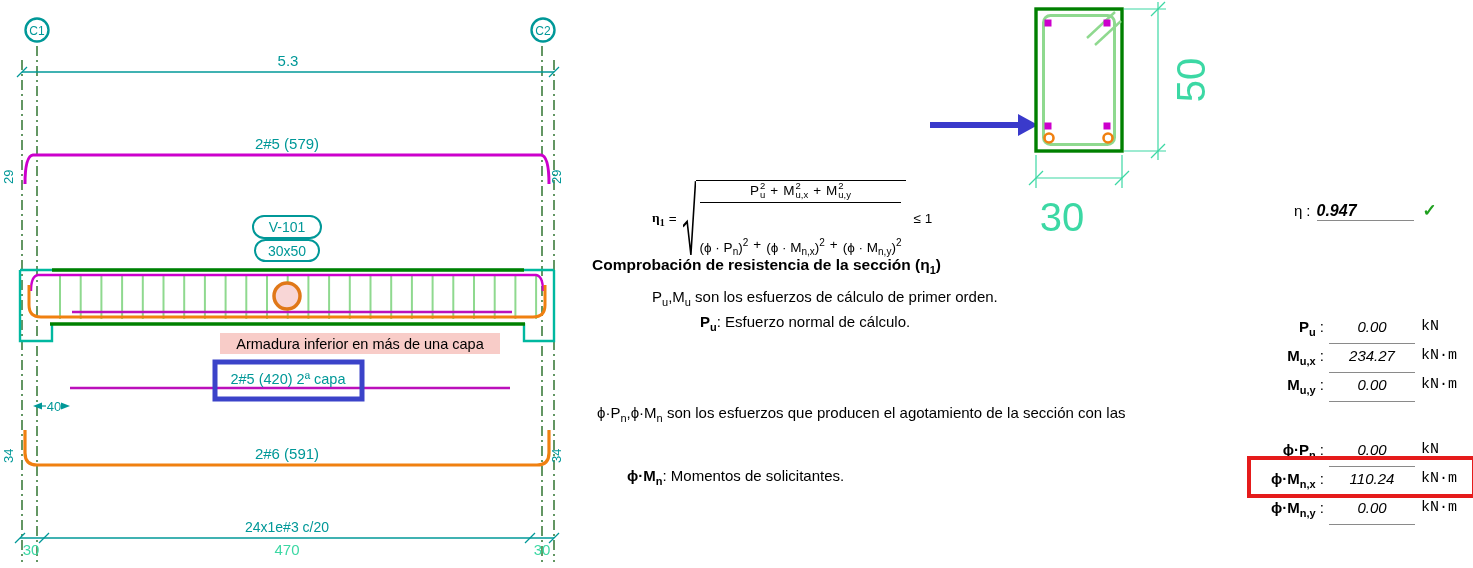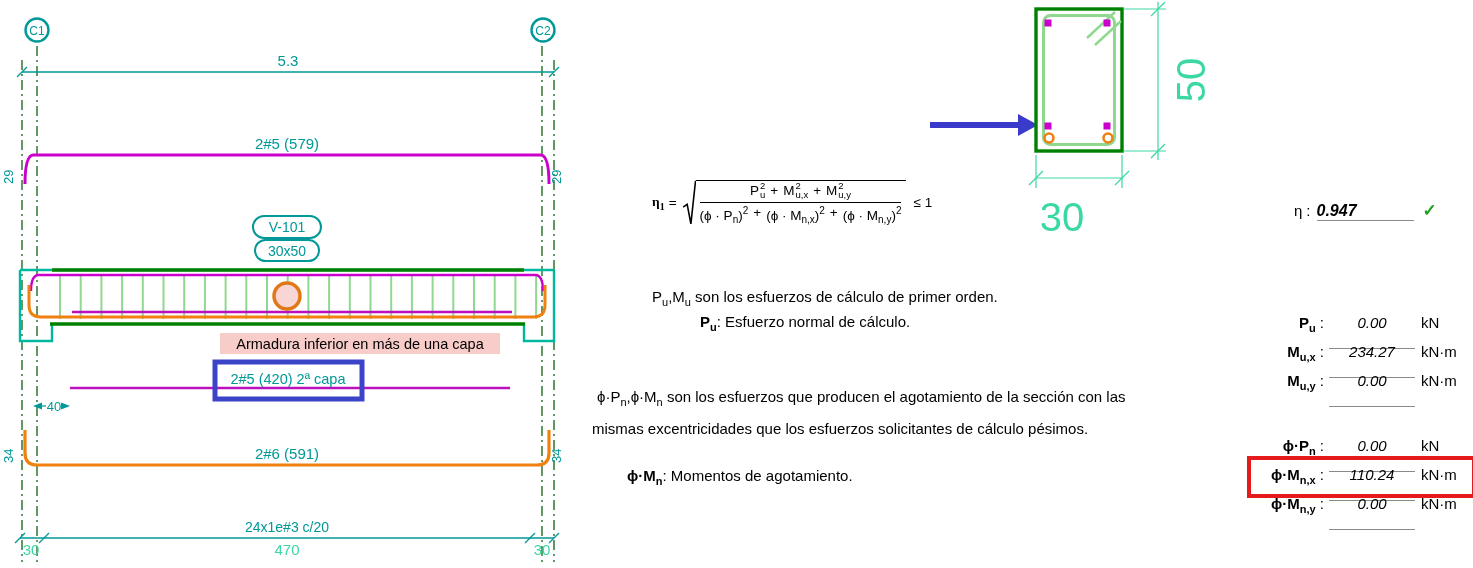--- a/index.html
+++ b/index.html
@@ -26,7 +26,7 @@
   .frac { display:flex; flex-direction:column; align-items:center; }
   .num { display:flex; align-items:flex-start; justify-content:center; align-self:stretch;
          border-bottom:1.4px solid #000; padding:0 10px 2px; }
-  .den { display:flex; align-items:flex-start; padding-top:2px; }
+  .den { display:flex; align-items:flex-start; padding-top:2px;margin-top:32px; }
   .den sub { font-size:10px; }
   .den sup { font-size:10px; }
   .ss { display:inline-flex; flex-direction:column; align-items:flex-start;

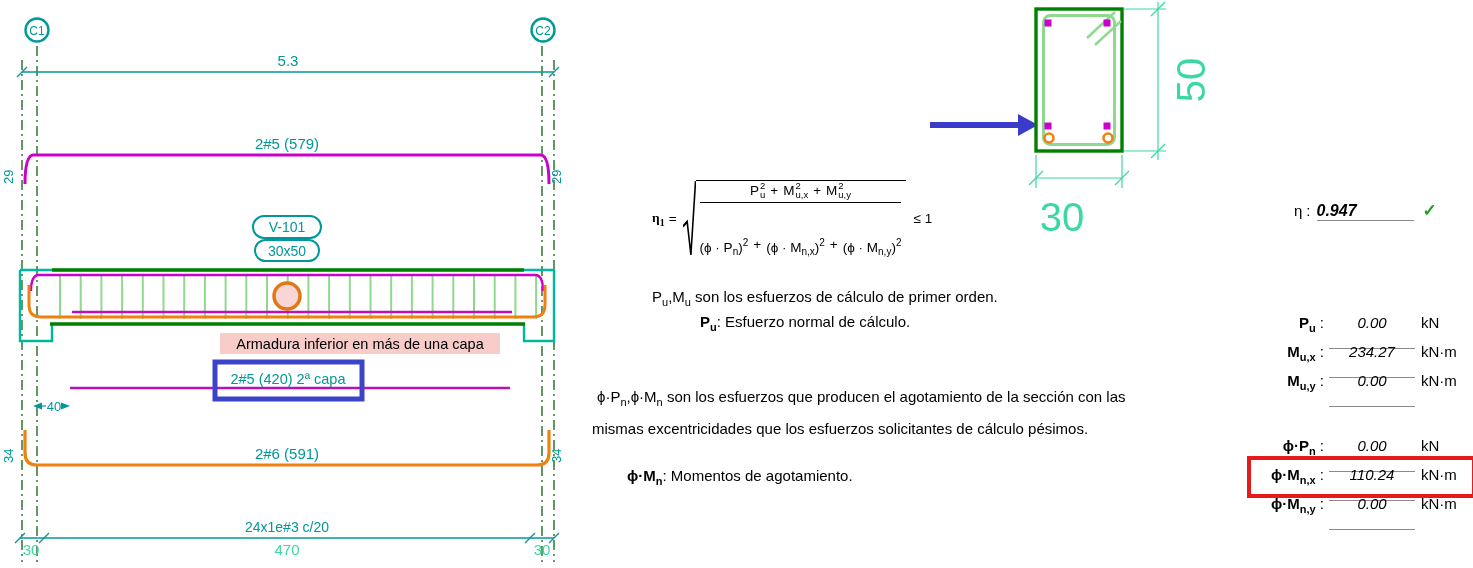--- a/index.html
+++ b/index.html
@@ -268,6 +268,9 @@
     <span class="eta-check">✓</span>
   </div>
 
+  <div class="heading" style="left:592px;top:256px">
+    <span>Comprobación de resistencia de la sección (</span><span>η</span><sub>1</sub><span>)</span>
+  </div>
 
   <div class="tline" style="left:700px;top:313px">
     <span class="defsym"><span>P</span><sub>u</sub></span><span>: Esfuerzo normal de cálculo.</span>

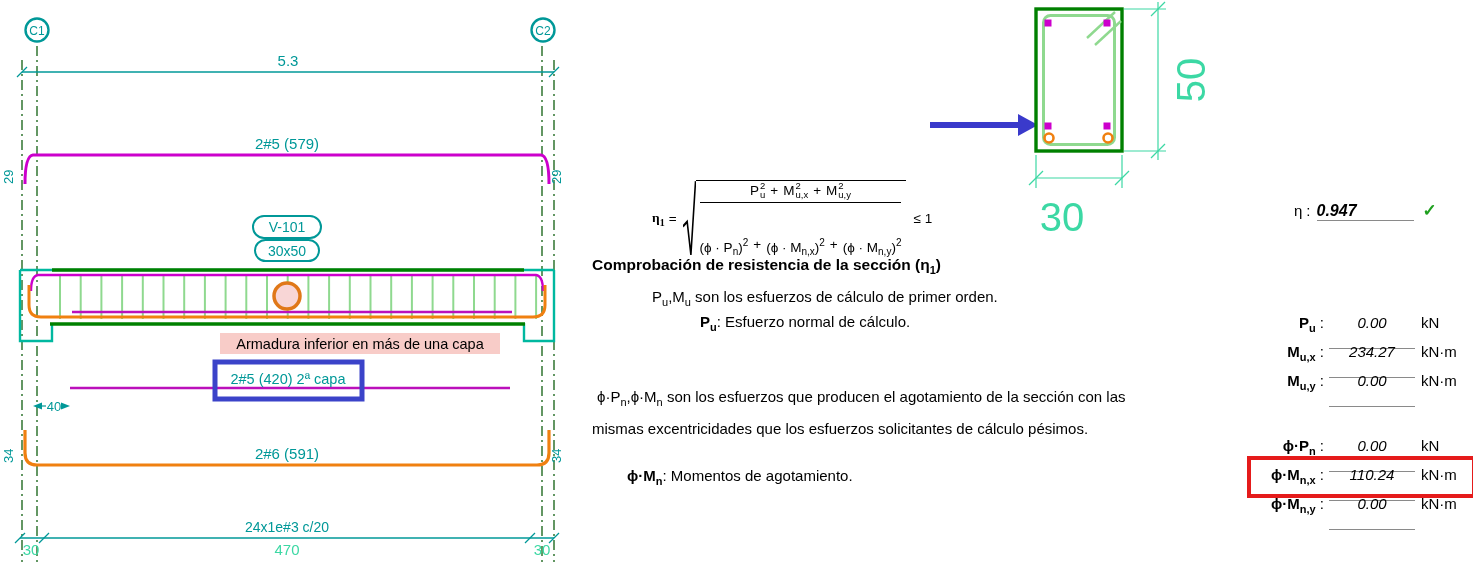--- a/index.html
+++ b/index.html
@@ -43,7 +43,7 @@
 
   
   .vrow { position:absolute; left:1247px; width:168px; display:flex; align-items:baseline;
-          justify-content:flex-end; font-size:15px; line-height:17px; white-space:nowrap; }
+          justify-content:flex-end; font-size:15px; line-height:25px; white-space:nowrap; }
   .vlabel { font-weight:bold; text-align:right; }
   .vlabel sub { font-size:11px; font-weight:bold; }
   .vline { flex:0 0 86px; text-align:center; border-bottom:1.3px solid #8a8a8a;

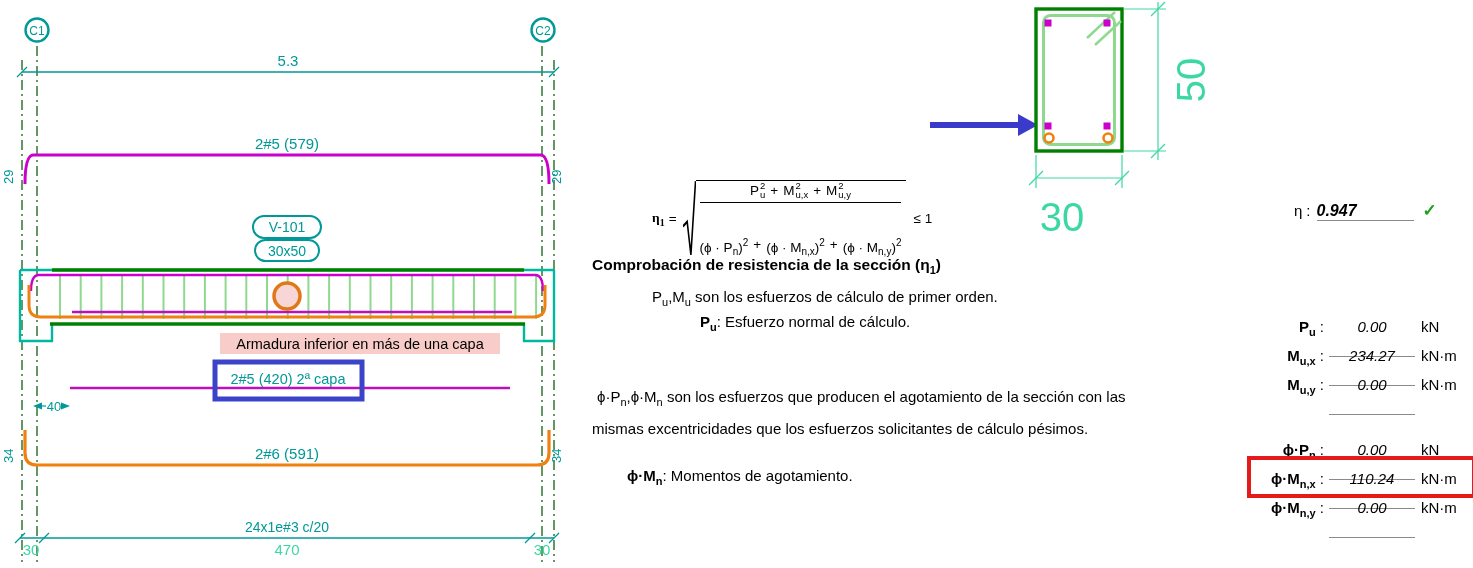--- a/index.html
+++ b/index.html
@@ -47,7 +47,7 @@
   .vlabel { font-weight:bold; text-align:right; }
   .vlabel sub { font-size:11px; font-weight:bold; }
   .vline { flex:0 0 86px; text-align:center; border-bottom:1.3px solid #8a8a8a;
-           font-style:italic; margin-left:5px; padding-bottom:17px; }
+           font-style:italic; margin-left:5px; padding-bottom:4px; }
   .vunit { position:absolute; left:174px; top:0; font-style:normal; }
   .redbox { position:absolute; left:1247px; top:456px; width:221px; height:34px;
             border:4px solid #E51B1B; }

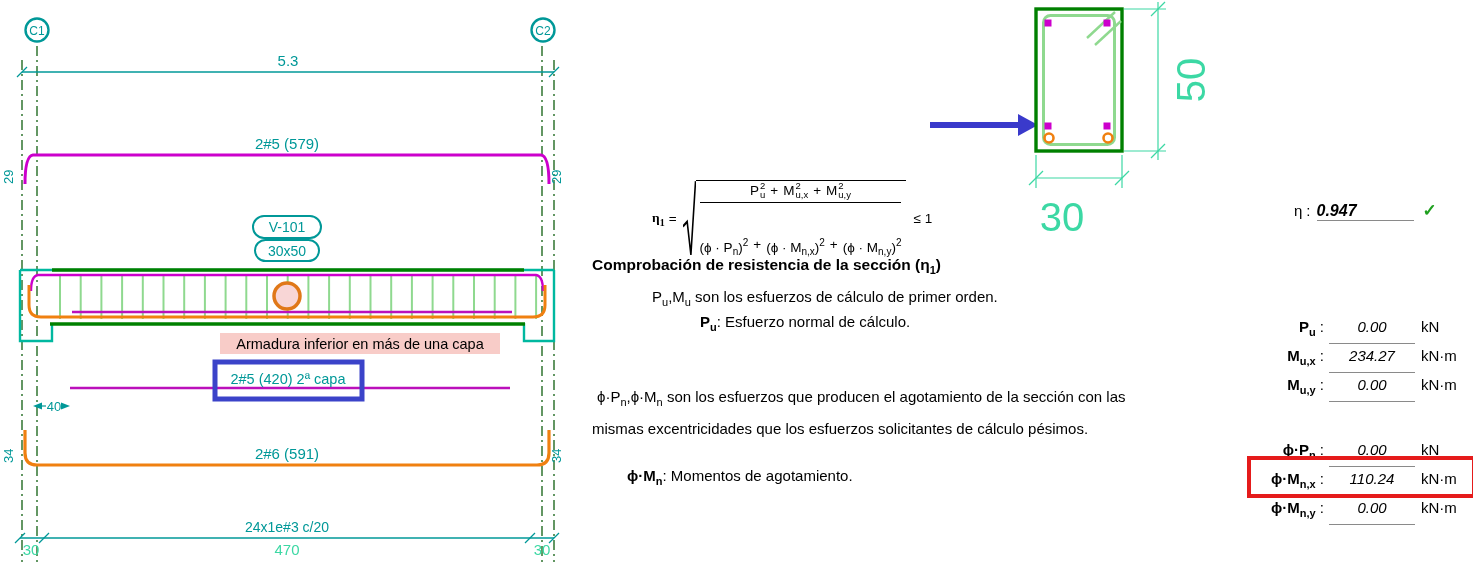--- a/index.html
+++ b/index.html
@@ -48,7 +48,7 @@
   .vlabel sub { font-size:11px; font-weight:bold; }
   .vline { flex:0 0 86px; text-align:center; border-bottom:1.3px solid #8a8a8a;
            font-style:italic; margin-left:5px; padding-bottom:4px; }
-  .vunit { position:absolute; left:174px; top:0; font-style:normal; }
+  .vunit { position:absolute; left:174px; top:0; font-style:normal;font-family:Liberation Mono, monospace; }
   .redbox { position:absolute; left:1247px; top:456px; width:221px; height:34px;
             border:4px solid #E51B1B; }
 </style>

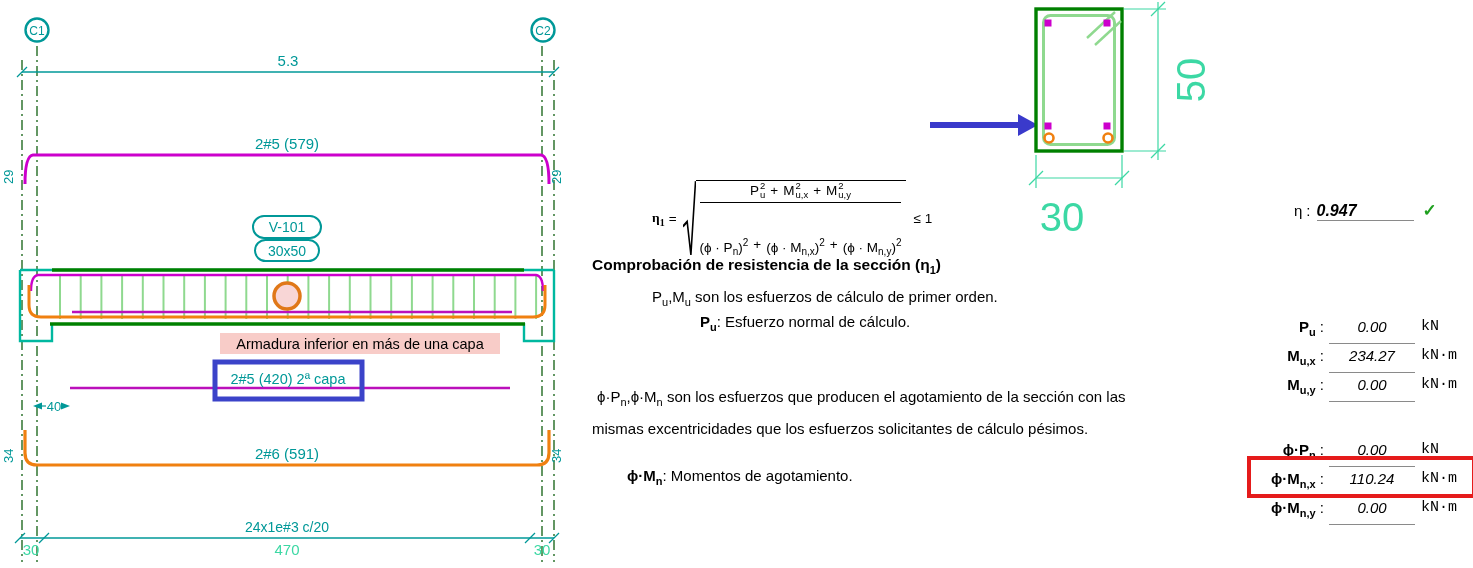--- a/index.html
+++ b/index.html
@@ -279,7 +279,7 @@
     <span>P</span><sub>u</sub><span>,M</span><sub>u</sub><span> son los esfuerzos de cálculo de primer orden.</span>
   </div>
 
-  <div class="tline" style="left:597px;top:388px">
+  <div class="tline" style="left:597px;top:404px">
     <span>ϕ·P</span><sub>n</sub><span>,ϕ·M</span><sub>n</sub><span> son los esfuerzos que producen el agotamiento de la sección con las</span>
   </div>
   <div class="tline" style="left:592px;top:420px">

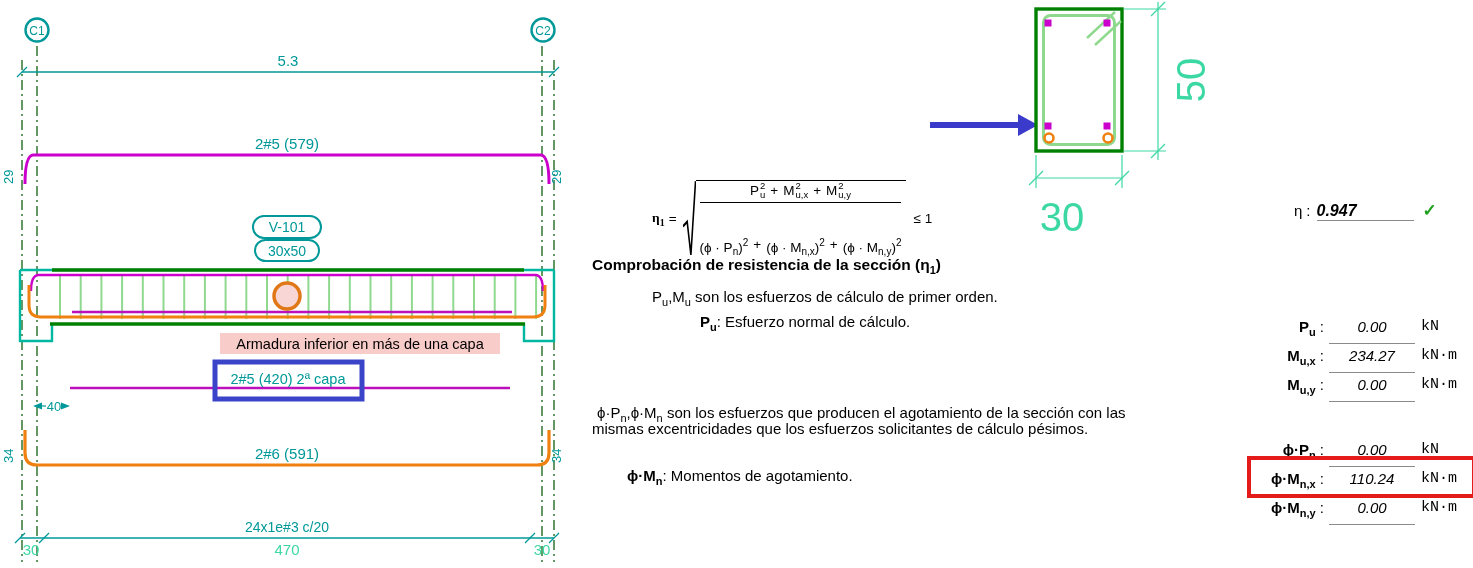--- a/index.html
+++ b/index.html
@@ -282,9 +282,6 @@
   <div class="tline" style="left:597px;top:404px">
     <span>ϕ·P</span><sub>n</sub><span>,ϕ·M</span><sub>n</sub><span> son los esfuerzos que producen el agotamiento de la sección con las</span>
   </div>
-  <div class="tline" style="left:592px;top:420px">
-    <span>mismas excentricidades que los esfuerzos solicitantes de cálculo pésimos.</span>
-  </div>
   <div class="tline" style="left:627px;top:467px">
     <span class="defsym"><span>ϕ·M</span><sub>n</sub></span><span>: Momentos de agotamiento.</span>
   </div>

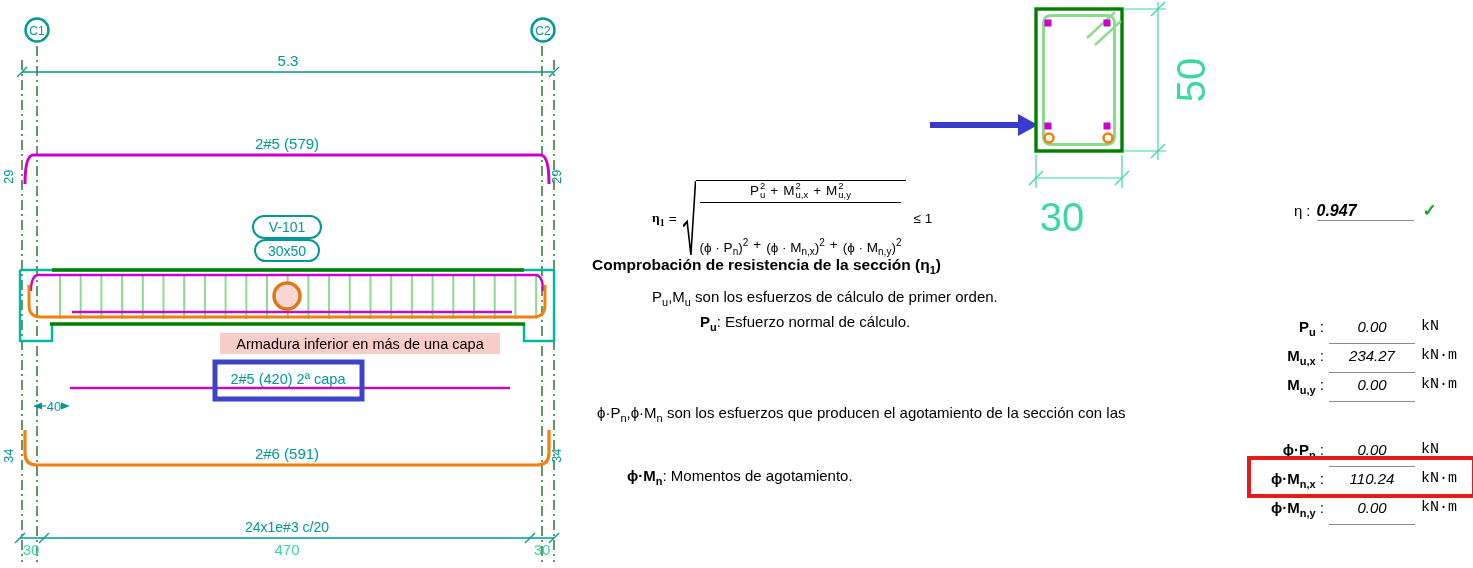--- a/index.html
+++ b/index.html
@@ -283,7 +283,7 @@
     <span>ϕ·P</span><sub>n</sub><span>,ϕ·M</span><sub>n</sub><span> son los esfuerzos que producen el agotamiento de la sección con las</span>
   </div>
   <div class="tline" style="left:627px;top:467px">
-    <span class="defsym"><span>ϕ·M</span><sub>n</sub></span><span>: Momentos de agotamiento.</span>
+    <span class="defsym"><span>ϕ·M</span><sub>n</sub></span><span>: Momentos de solicitantes.</span>
   </div>
 
   <div class="vrow" style="top:314px">

